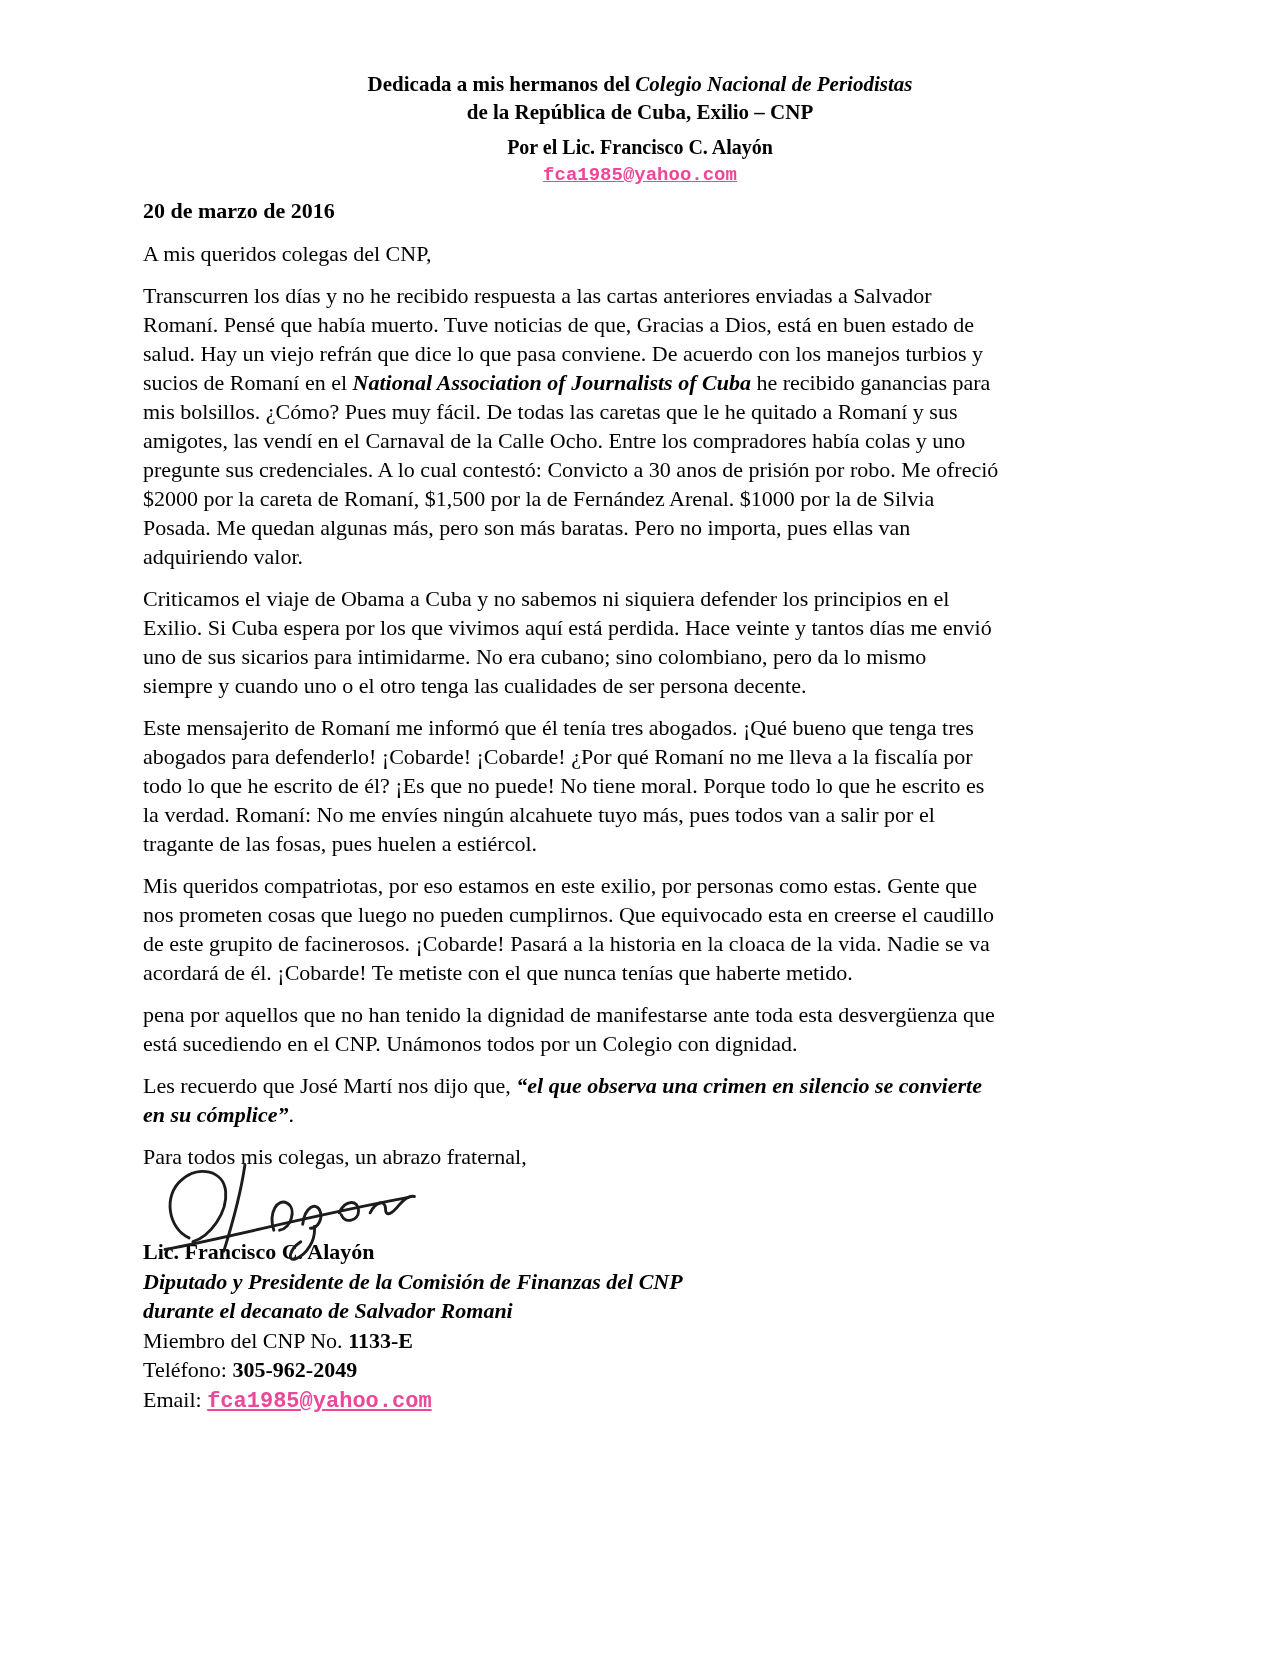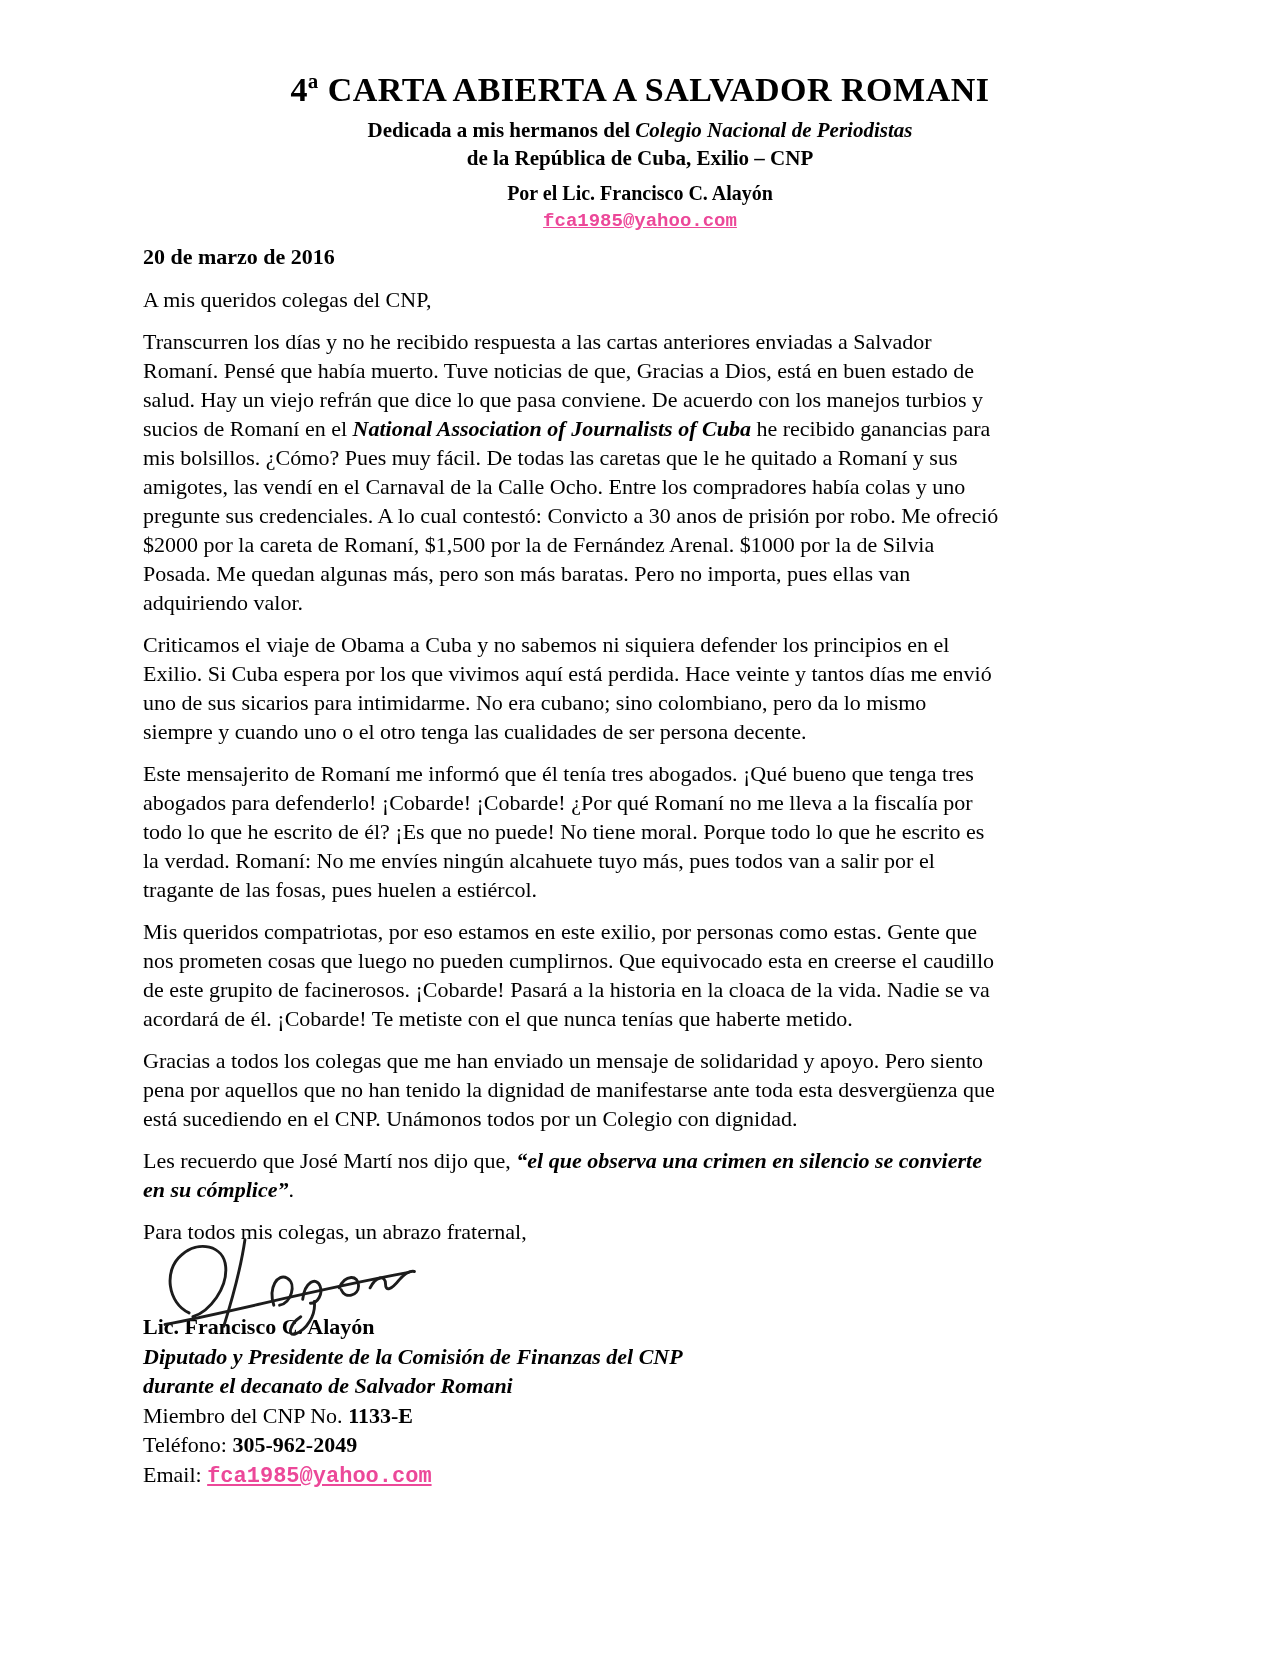--- a/index.html
+++ b/index.html
@@ -47,7 +47,6 @@
 <div class="page">
 
   <div class="hdr">
-    <div class="hdr-title">4ª CARTA ABIERTA A SALVADOR ROMANI</div>
     <div class="ded"><span>Dedicada a mis hermanos del </span><span class="it">Colegio Nacional de Periodistas</span></div>
     <div class="ded it">de la República de Cuba, Exilio – CNP</div>
     <div class="byline">Por el Lic. Francisco C. Alayón</div>

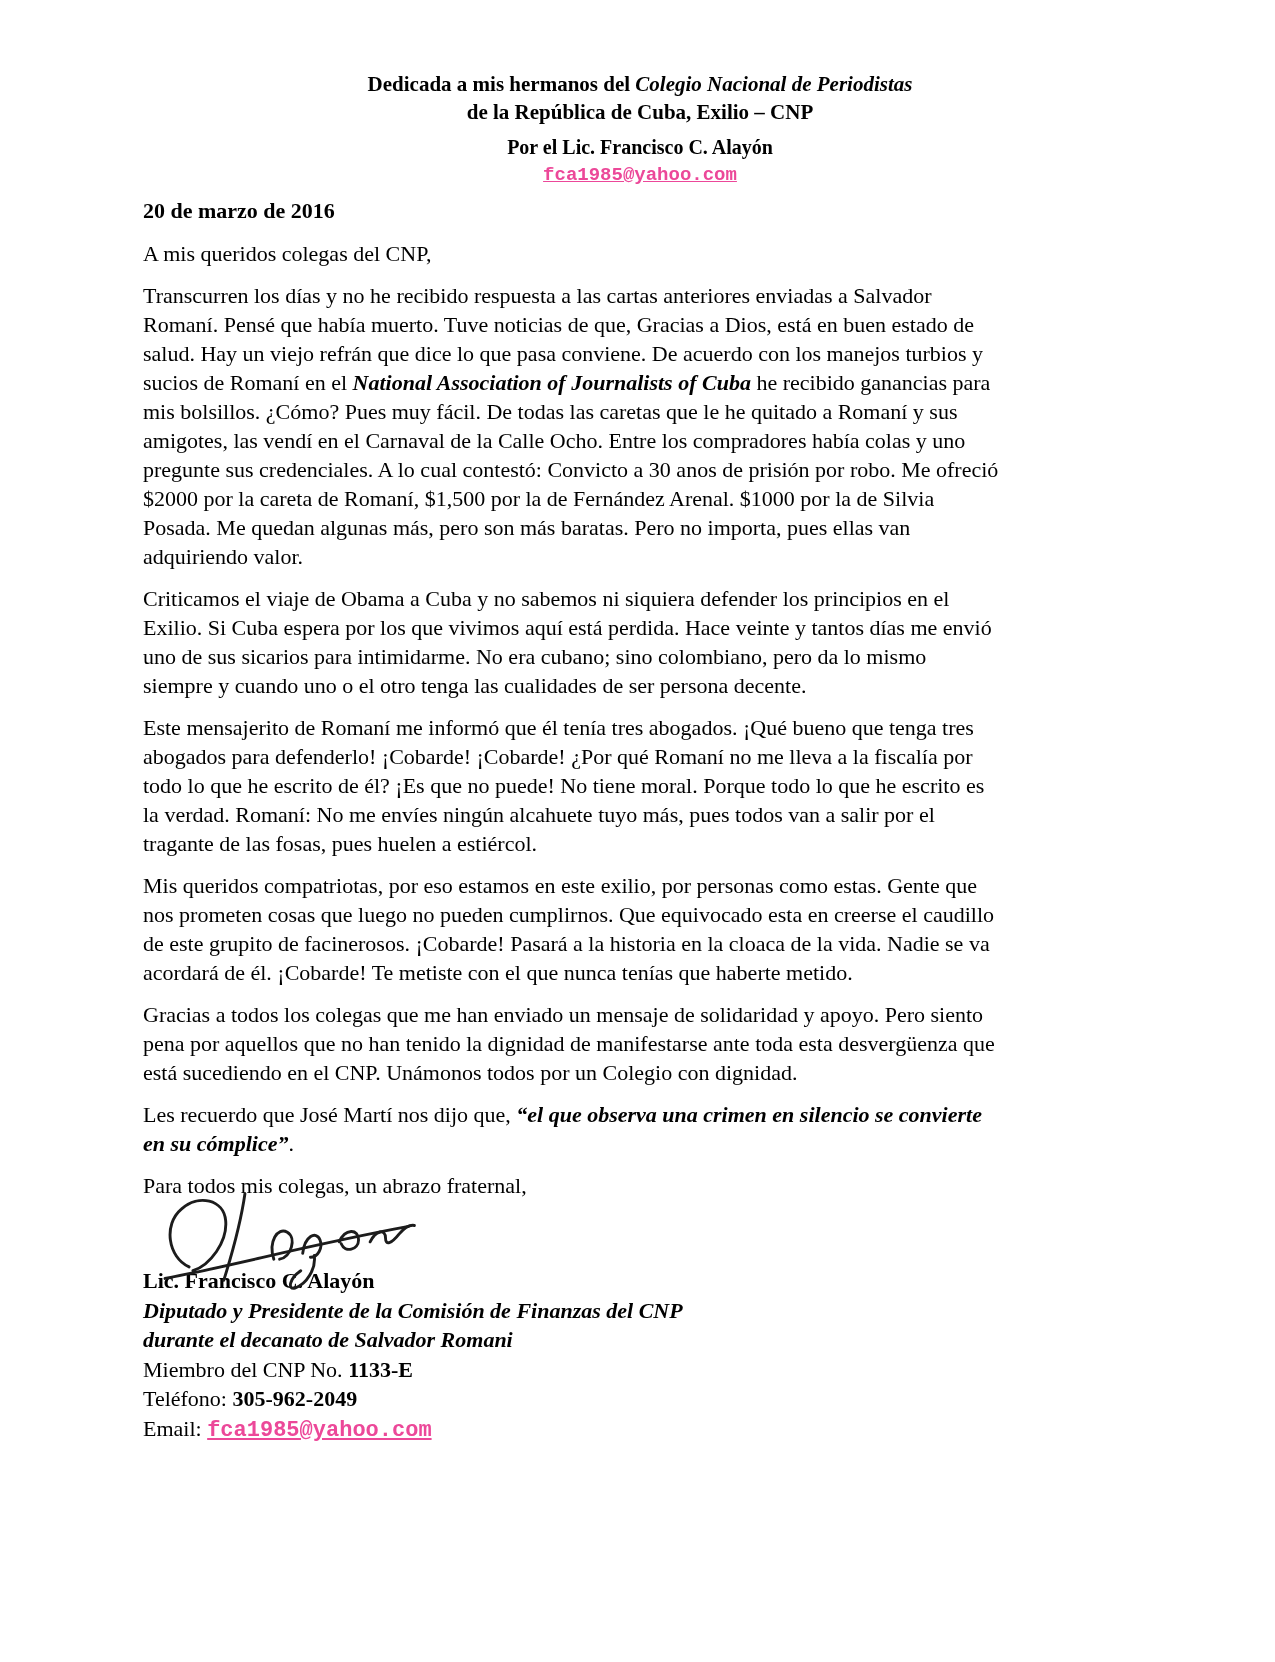--- a/index.html
+++ b/index.html
@@ -89,7 +89,6 @@
         <div class="line"><span class="seg-n">acordará de él. ¡Cobarde! Te metiste con el que nunca tenías que haberte metido.</span></div>
       </div>
       <div class="para">
-        <div class="line"><span class="seg-n">Gracias a todos los colegas que me han enviado un mensaje de solidaridad y apoyo. Pero siento</span></div>
         <div class="line"><span class="seg-n">pena por aquellos que no han tenido la dignidad de manifestarse ante toda esta desvergüenza que</span></div>
         <div class="line"><span class="seg-n">está sucediendo en el CNP. Unámonos todos por un Colegio con dignidad.</span></div>
       </div>

